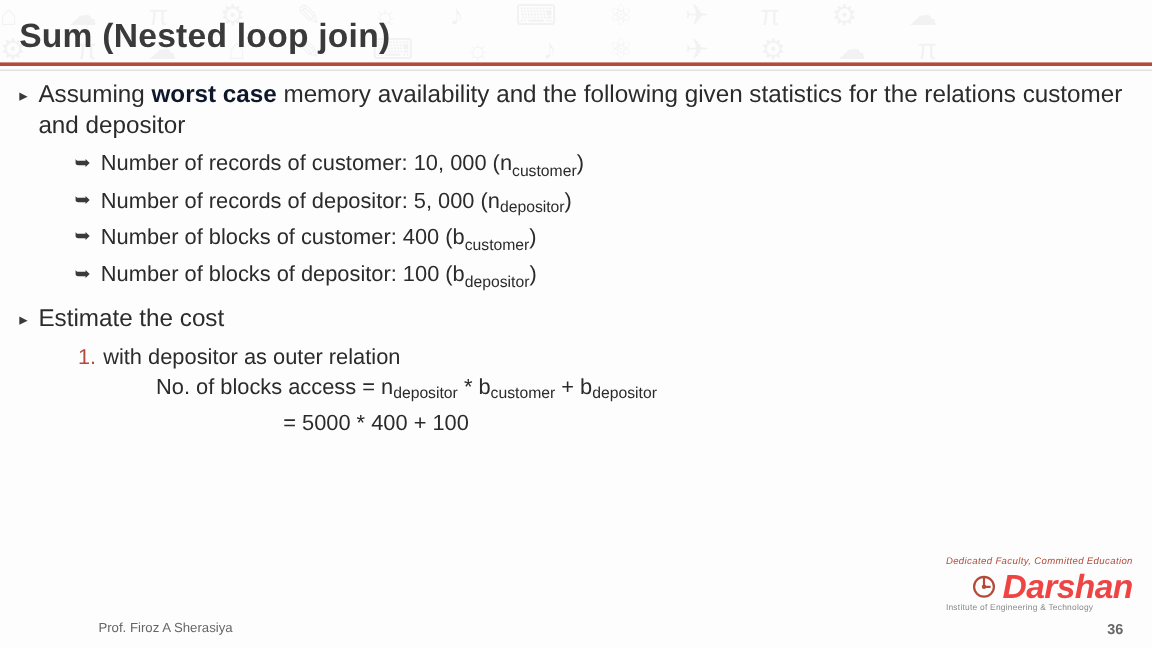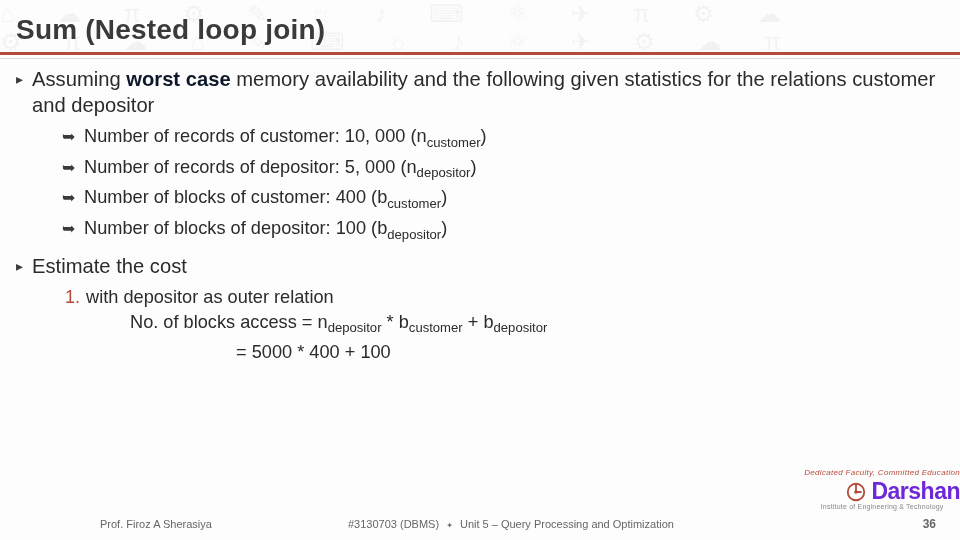--- a/index.html
+++ b/index.html
@@ -41,7 +41,7 @@
   .foot-center .diamond { font-size: 8px; vertical-align: middle; margin: 0 4px; }
   .foot-page { position: absolute; right: 24px; bottom: 3px; font-size: 12px; color: #666; font-weight: bold; }
 
-  .logo-wrap { position: absolute; right: 0; bottom: 30px; text-align: center; }
+  .logo-wrap { position: absolute; right: 16px; bottom: 30px; text-align: left; }
   .logo-tag { font-size: 8px; color: #b44b3a; font-style: italic; letter-spacing: 0.3px; }
   .logo-main { display: flex; align-items: center; justify-content: flex-end; gap: 4px; margin-top: 1px; }
   .logo-mark { width: 22px; height: 22px; position: relative; }

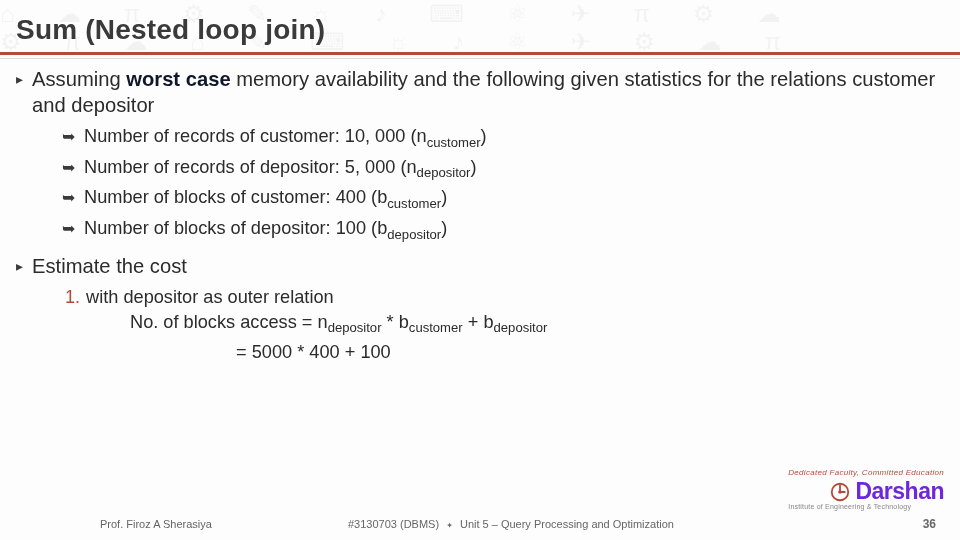--- a/index.html
+++ b/index.html
@@ -46,7 +46,7 @@
   .logo-main { display: flex; align-items: center; justify-content: flex-end; gap: 4px; margin-top: 1px; }
   .logo-mark { width: 22px; height: 22px; position: relative; }
   .logo-mark svg { width: 22px; height: 22px; }
-  .logo-text { font-size: 23px; font-weight: 700; color: #6d28d9; letter-spacing: -0.5px; }
+  .logo-text { font-size: 28px; font-weight: 700; font-style: italic; color: #ef4444; letter-spacing: -0.5px; }
   .logo-sub { font-size: 7px; color: #888; margin-top: -2px; letter-spacing: 0.2px; }
 </style>
 </head>

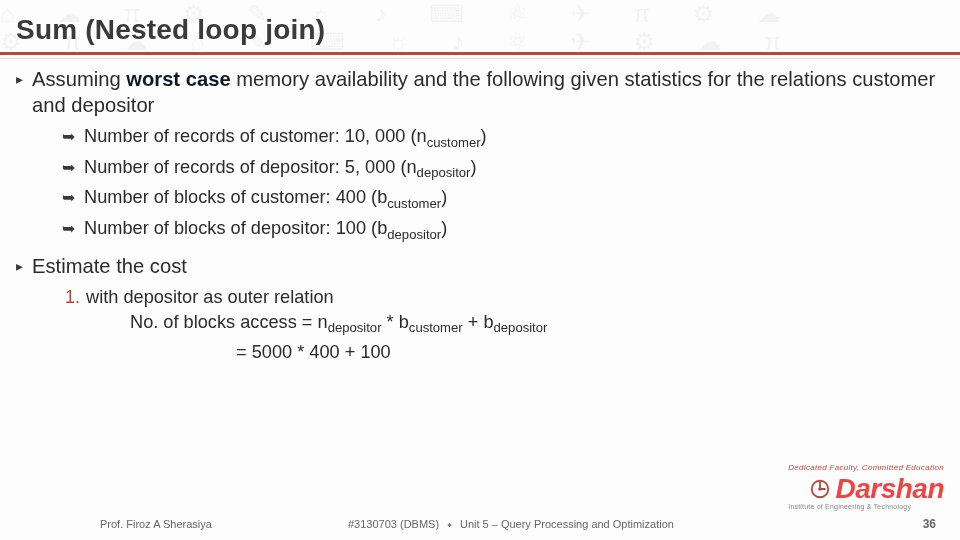--- a/index.html
+++ b/index.html
@@ -35,7 +35,7 @@
   .eq-row { margin-left: 70px; font-size: 18.2px; line-height: 25px; }
   .ind2 { margin-left: 176px; }
 
-  .footer { position: absolute; left: 18px; right: 0; bottom: 6px; height: 26px; }
+  .footer { position: absolute; left: 0; right: 0; bottom: 6px; height: 26px; }
   .foot-left { position: absolute; left: 82px; bottom: 4px; font-size: 11px; color: #666; }
   .foot-center { position: absolute; left: 330px; bottom: 4px; font-size: 11px; color: #666; }
   .foot-center .diamond { font-size: 8px; vertical-align: middle; margin: 0 4px; }

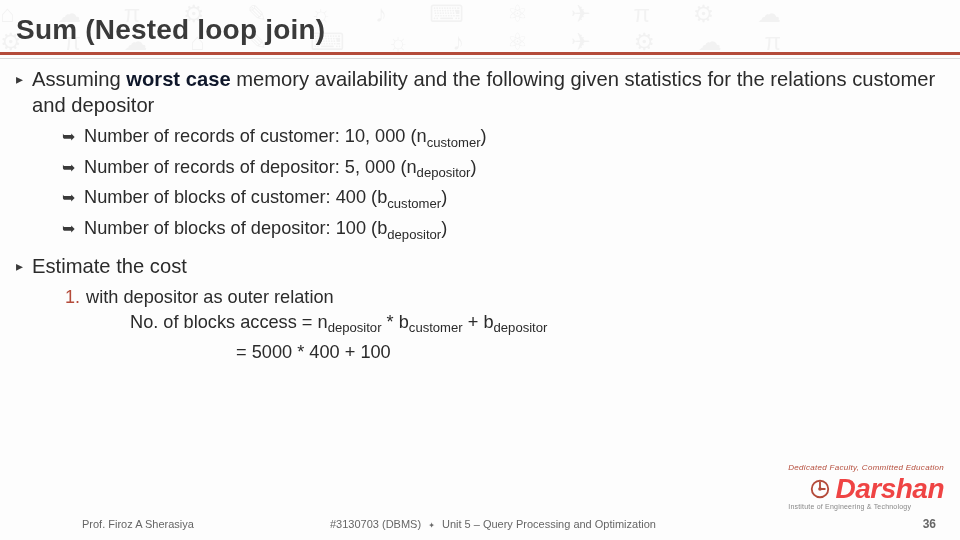--- a/index.html
+++ b/index.html
@@ -125,9 +125,6 @@
 
   <div class="footer">
     <div class="foot-left">Prof. Firoz A Sherasiya</div>
-    <div class="foot-center">
-      <span>#3130703 (DBMS) </span><span class="diamond">✦</span><span> Unit 5 – Query Processing and Optimization</span>
-    </div>
     <div class="foot-page">36</div>
   </div>
 

